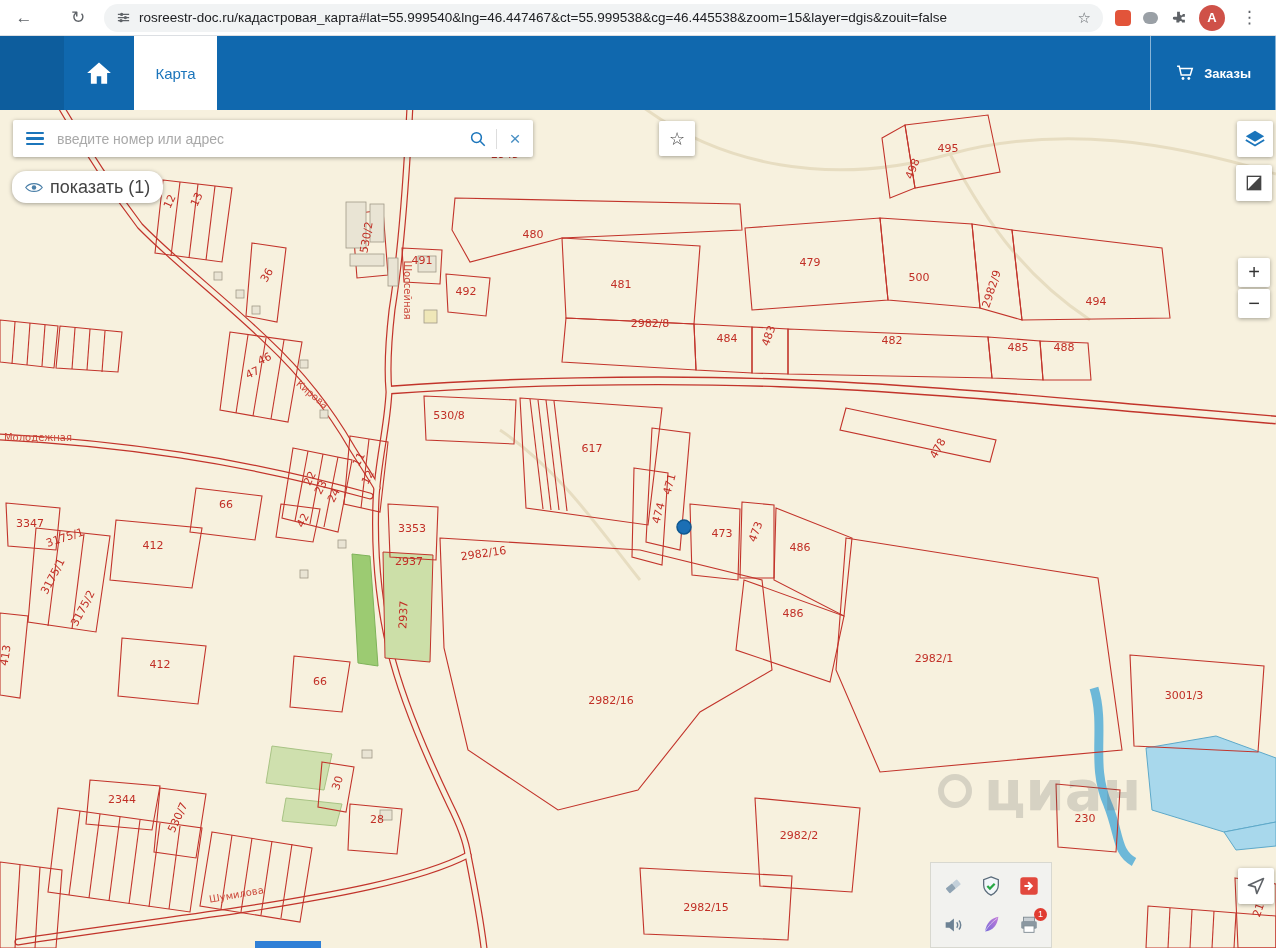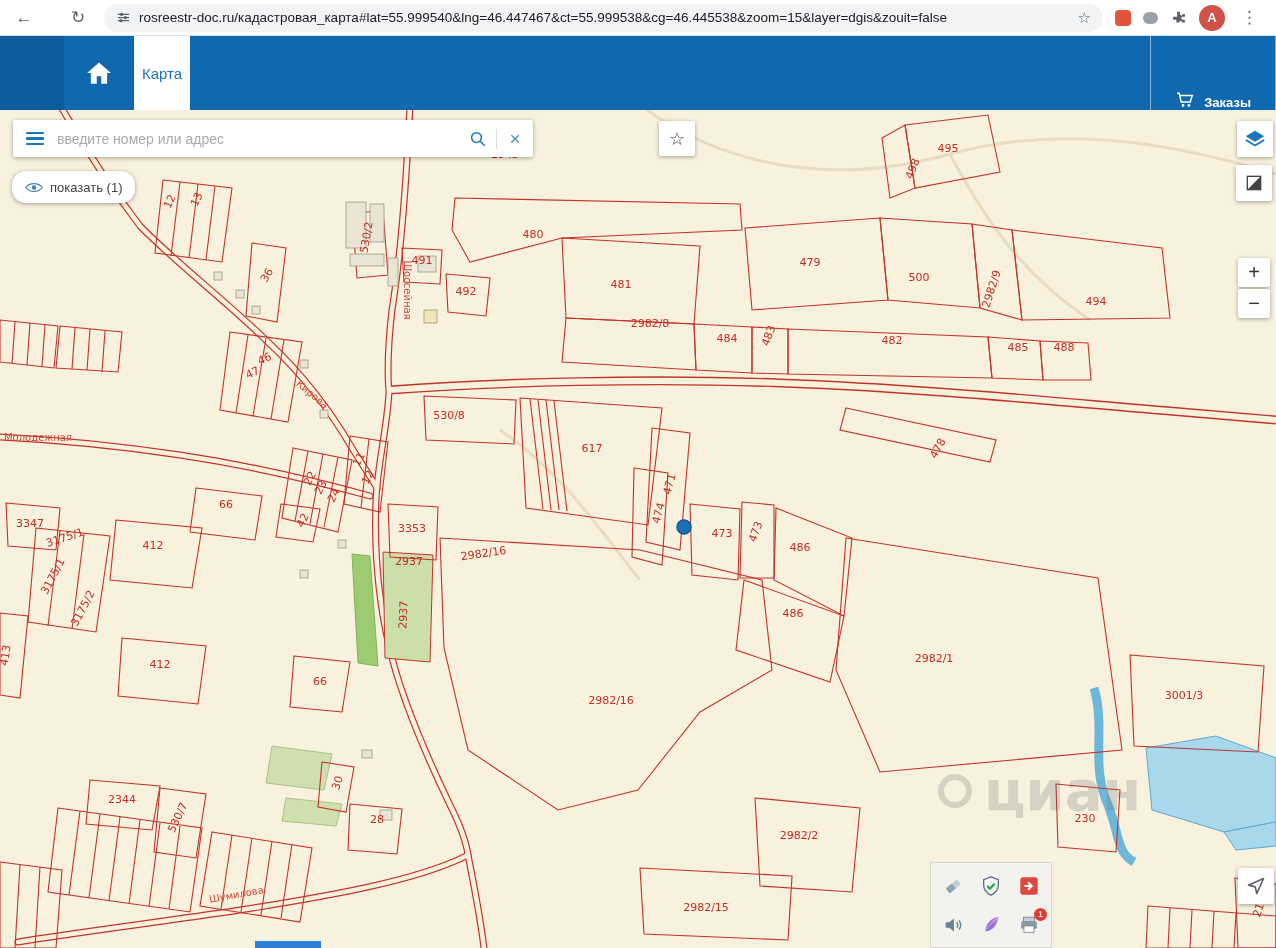--- a/index.html
+++ b/index.html
@@ -26,7 +26,7 @@
   .header{height:74px;background:#1068ae;display:flex;align-items:stretch;color:#fff}
   .hdr-dark{width:64px;background:#0d5d9d}
   .hdr-home{width:70px;display:flex;align-items:center;justify-content:center;cursor:pointer}
-  .tab-karta{background:#fff;color:#1b75bb;width:56px;display:flex;align-items:center;justify-content:center;
+  .tab-karta{background:#fff;color:#1b75bb;width:83px;display:flex;align-items:center;justify-content:center;
              font-size:15px;cursor:pointer}
   .hdr-right{margin-left:auto;display:flex;align-items:stretch}
   .hdr-div{width:1px;background:rgba(255,255,255,.5)}

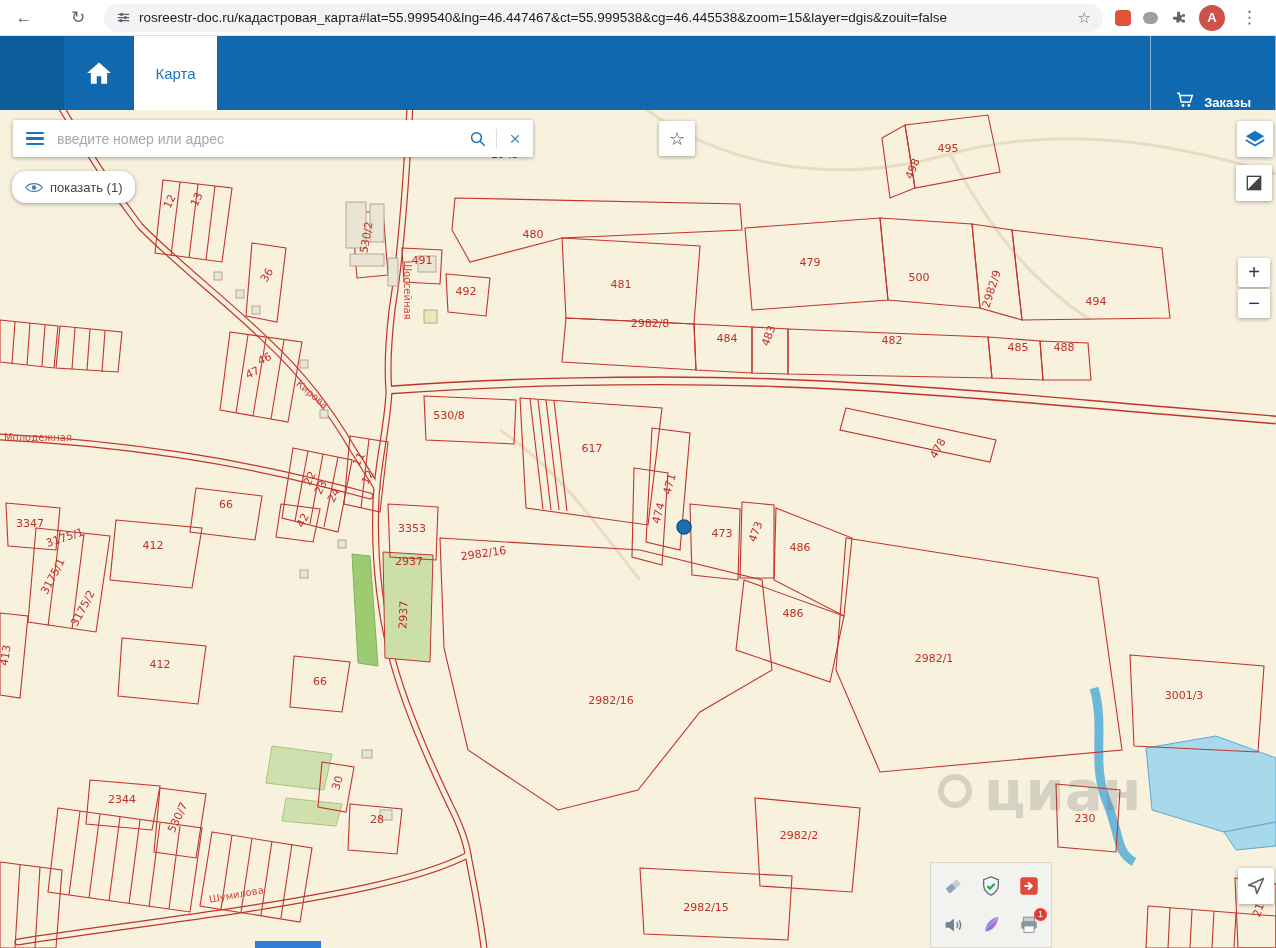--- a/index.html
+++ b/index.html
@@ -30,7 +30,7 @@
              font-size:15px;cursor:pointer}
   .hdr-right{margin-left:auto;display:flex;align-items:stretch}
   .hdr-div{width:1px;background:rgba(255,255,255,.5)}
-  .hdr-btn{display:flex;align-items:flex-end;gap:9px;padding:0 24px;font-size:13px;font-weight:bold;cursor:pointer;color:#fff}
+  .hdr-btn{display:flex;align-items:center;gap:9px;padding:0 24px;font-size:13px;font-weight:bold;cursor:pointer;color:#fff}
 
   
   #map-area{position:relative;width:1276px;height:838px;background:#f7f1de}

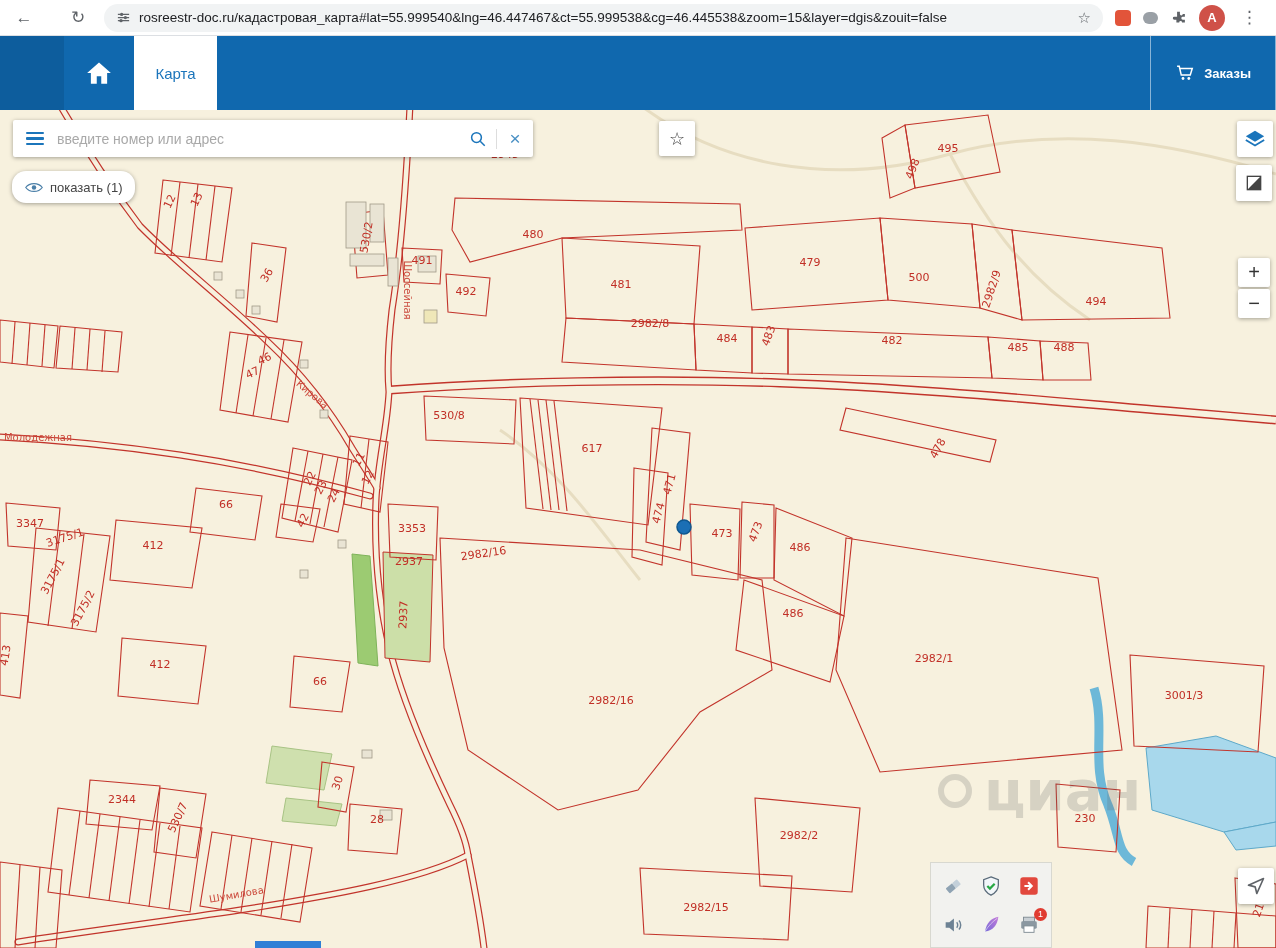--- a/index.html
+++ b/index.html
@@ -57,7 +57,7 @@
   .star-btn{left:659px;top:11px;width:36px;height:35px;display:flex;align-items:center;justify-content:center;
             font-size:18px;color:#444;cursor:pointer}
   .show-pill{left:12px;top:61px;height:27px;padding:16px 13px;border-radius:14px;display:flex;align-items:center;gap:7px;
-             font-size:13px;color:#444;cursor:pointer}
+             font-size:18px;color:#444;cursor:pointer}
 
   .sq-btn{width:36px;height:36px;display:flex;align-items:center;justify-content:center;cursor:pointer}
   .layers-btn{left:1237px;top:11px}

